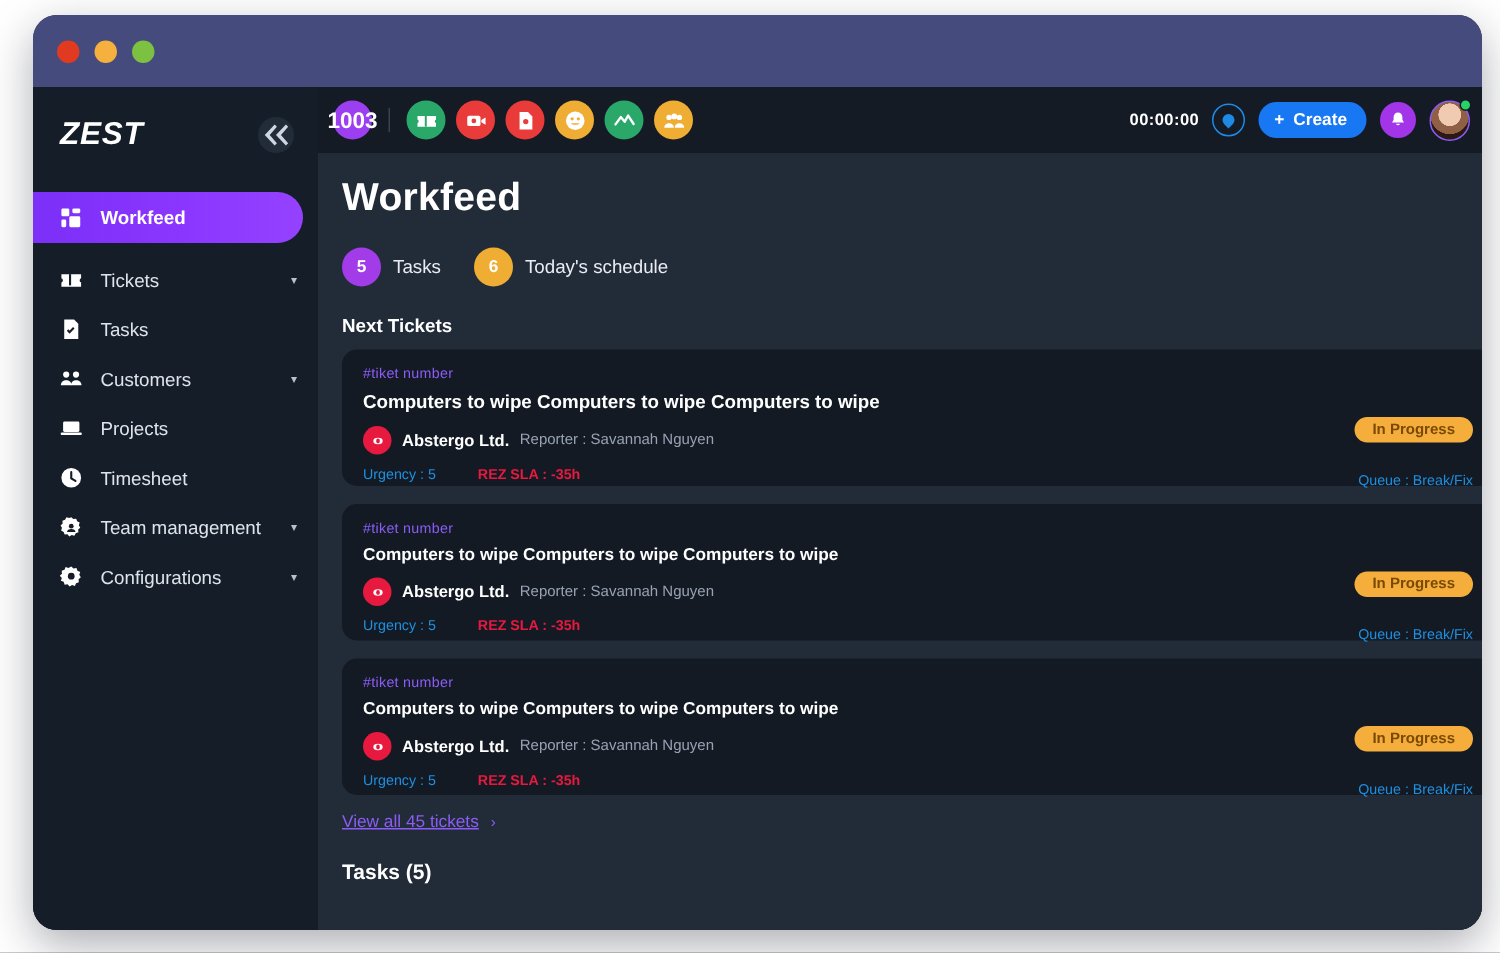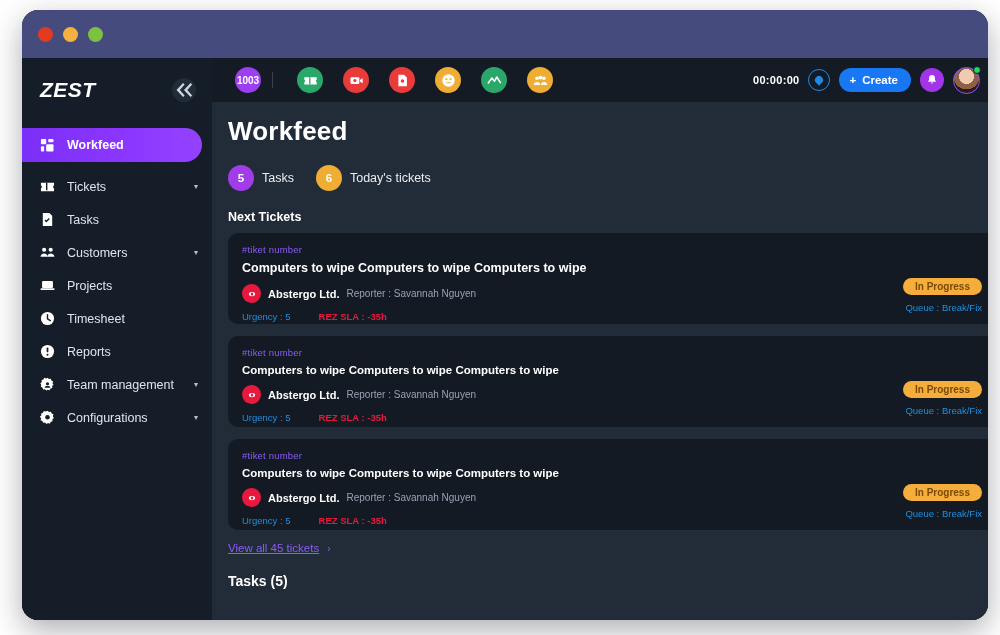--- a/index.html
+++ b/index.html
@@ -134,9 +134,8 @@
   .tchip {
     width: 26px; height: 26px; border-radius: 50%;
     display: flex; align-items: center; justify-content: center;
-    color: #fff; font-size: 10px; font-weight: bold;
-    cursor: pointer;
-    margin-left: 13px;
+    color: #fff; font-size: 15px; font-weight: bold;
+    cursor: pointer;
   }
   .tchip svg { width: 15px; height: 15px; fill: #ffffff; }
   .tdiv { width: 1px; height: 16px; background: #39434f; margin: 0 4px; }

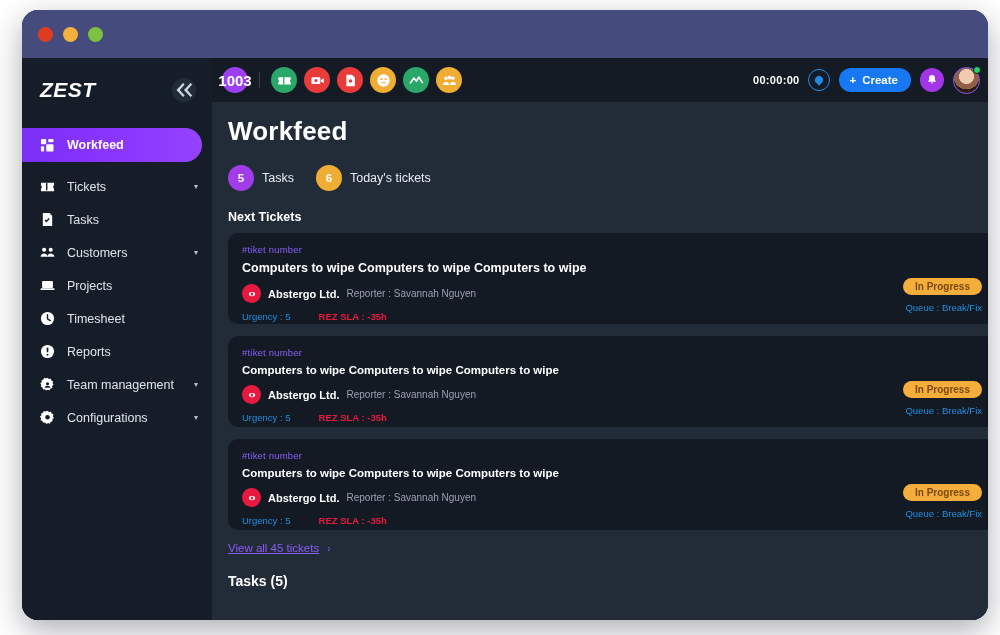--- a/index.html
+++ b/index.html
@@ -522,7 +522,7 @@
 
           <div class="stat">
             <div class="bubble" style="background:#f0ad34">6</div>
-            <div class="stat-label">Today's tickets</div>
+            <div class="stat-label">Today's schedule</div>
           </div>
 
         </div>

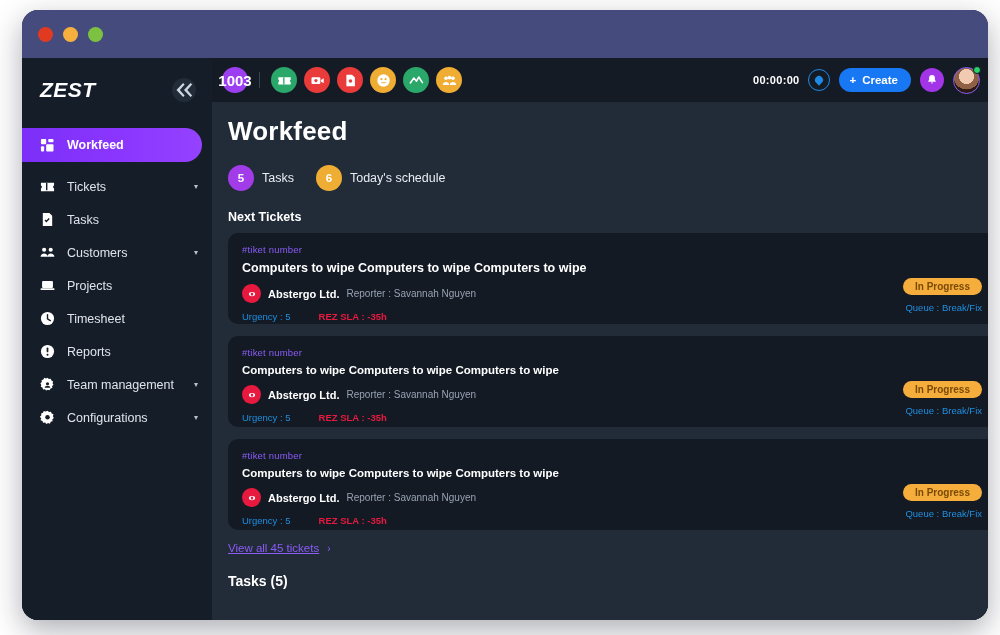--- a/index.html
+++ b/index.html
@@ -274,7 +274,7 @@
   }
   .card .queue {
     position: absolute;
-    right: 14px; top: 69px;
+    right: 14px; top: 82px;
     color: #1f8fe0;
     font-size: 9.5px;
   }

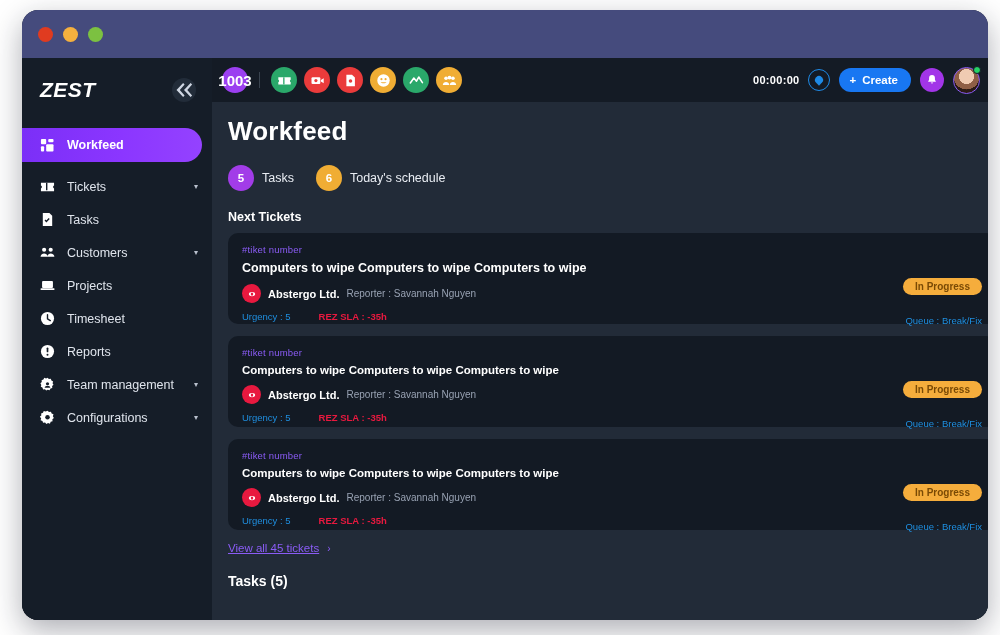--- a/index.html
+++ b/index.html
@@ -394,17 +394,6 @@
           <span class="caret"></span>
         </div>
 
-        <div class="nav-item">
-          <span class="ico">
-            <svg viewBox="0 0 16 16">
-                <circle cx="8" cy="8" r="7"></circle>
-                <rect x="7.1" y="3.6" width="1.8" height="5.2" rx=".9" fill="#151d28"></rect>
-                <circle cx="8" cy="11.4" r="1.05" fill="#151d28"></circle>
-              </svg>
-          </span>
-          <span class="label">Reports</span>
-          <span class="caret"></span>
-        </div>
 
         <div class="nav-item">
           <span class="ico">

